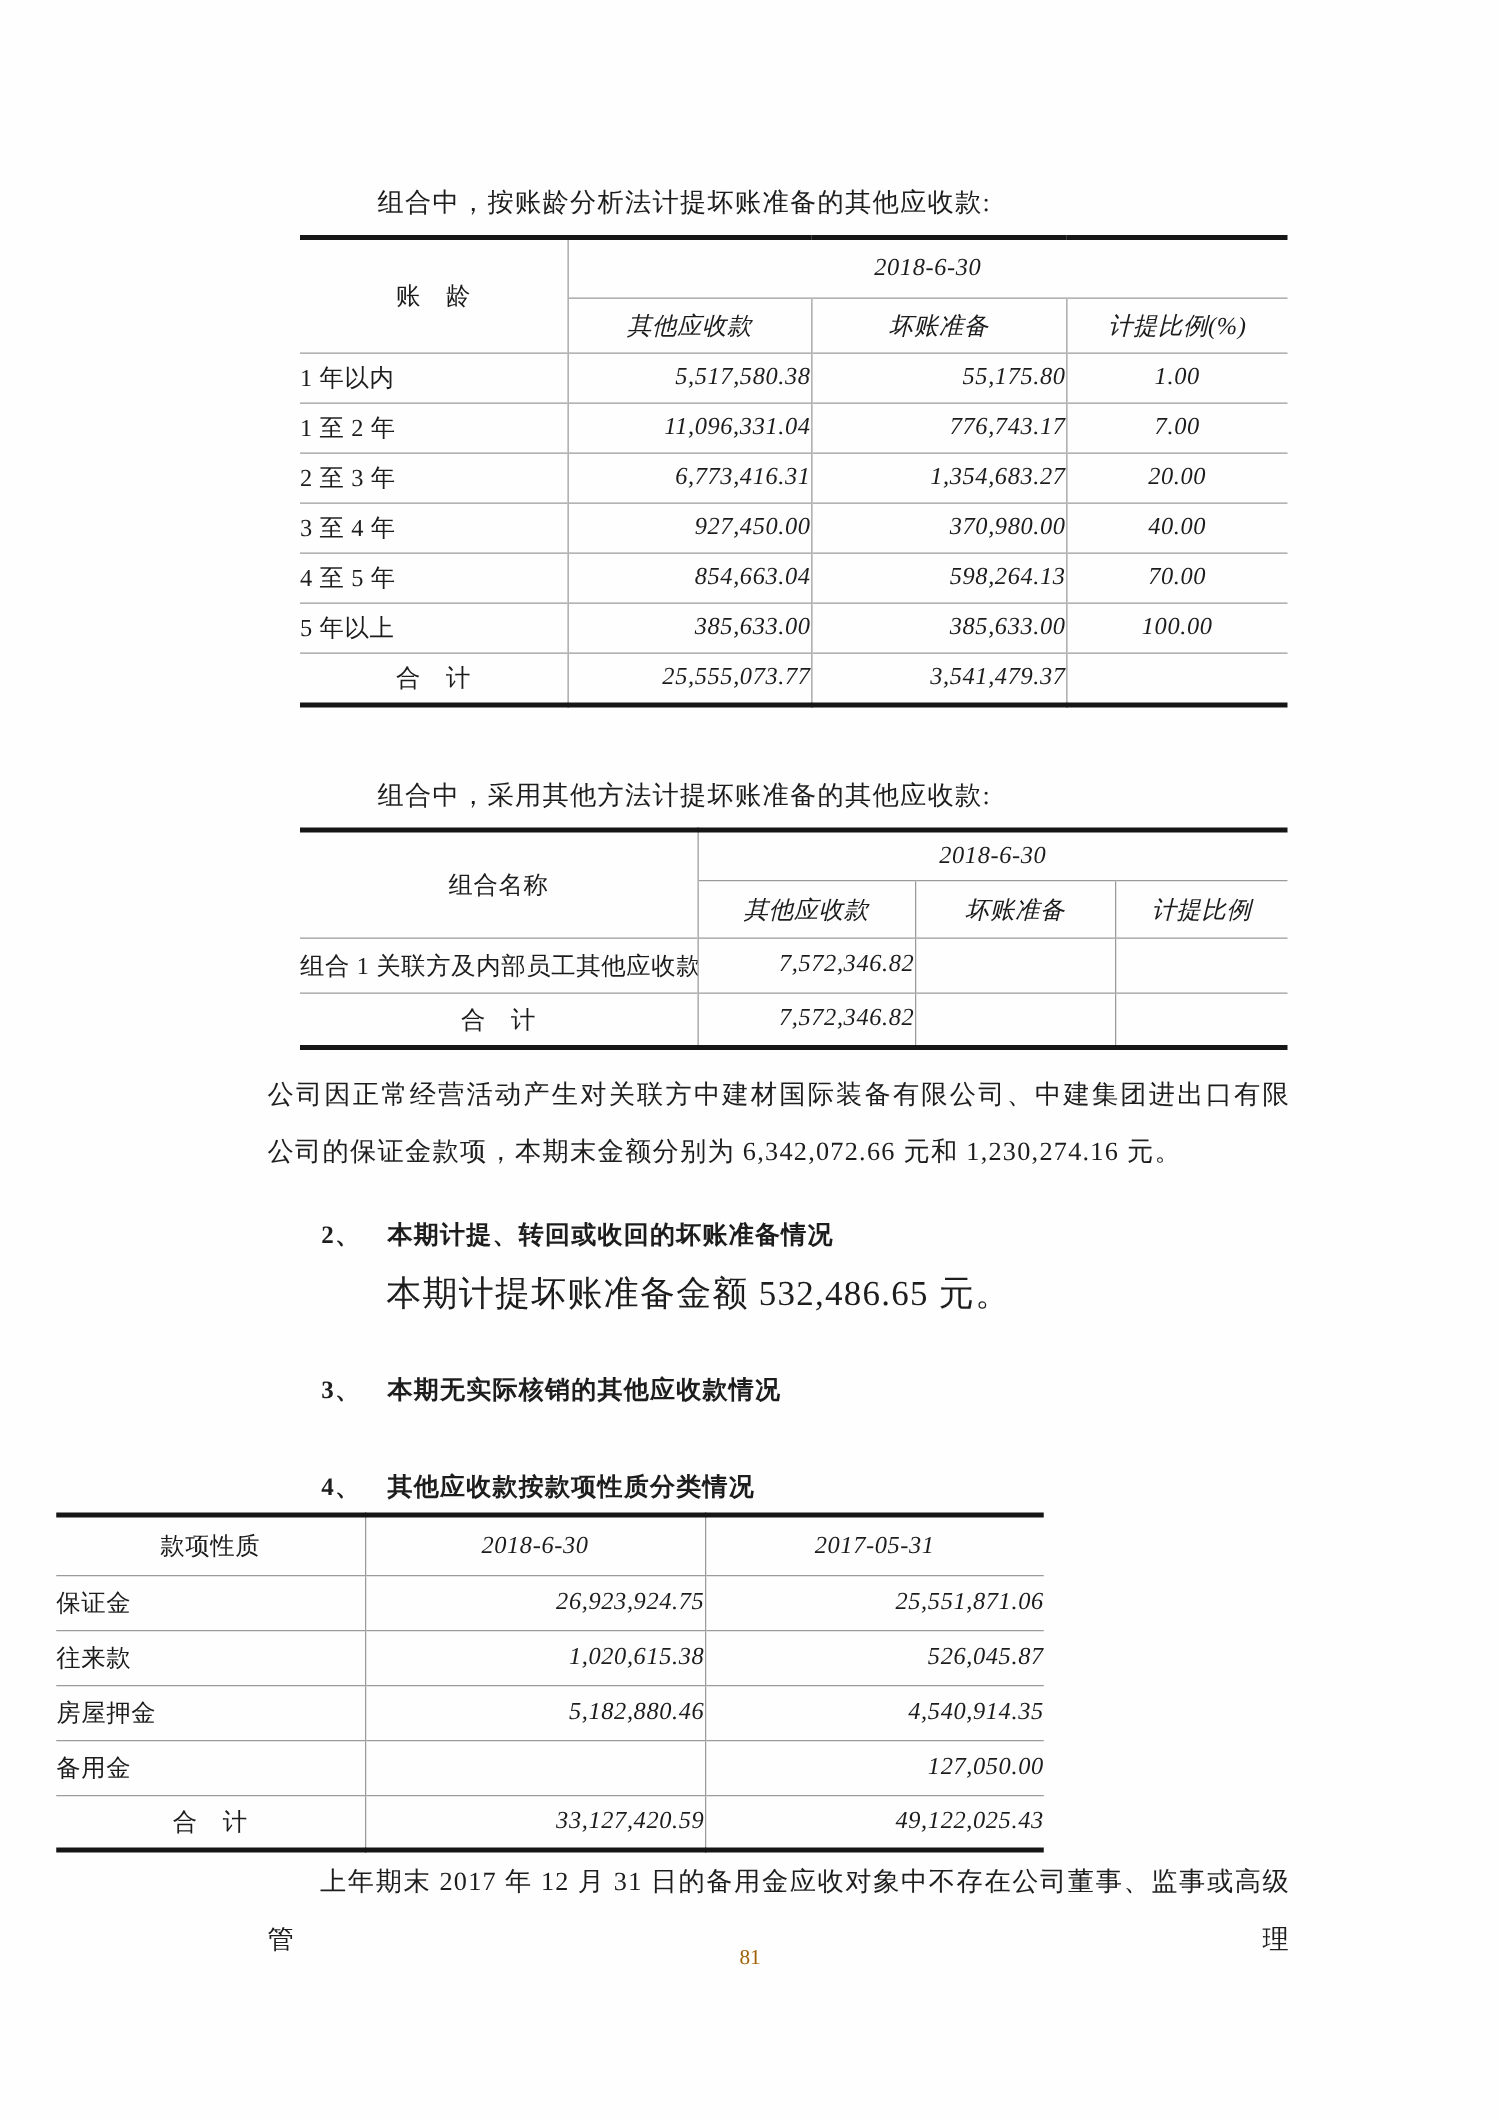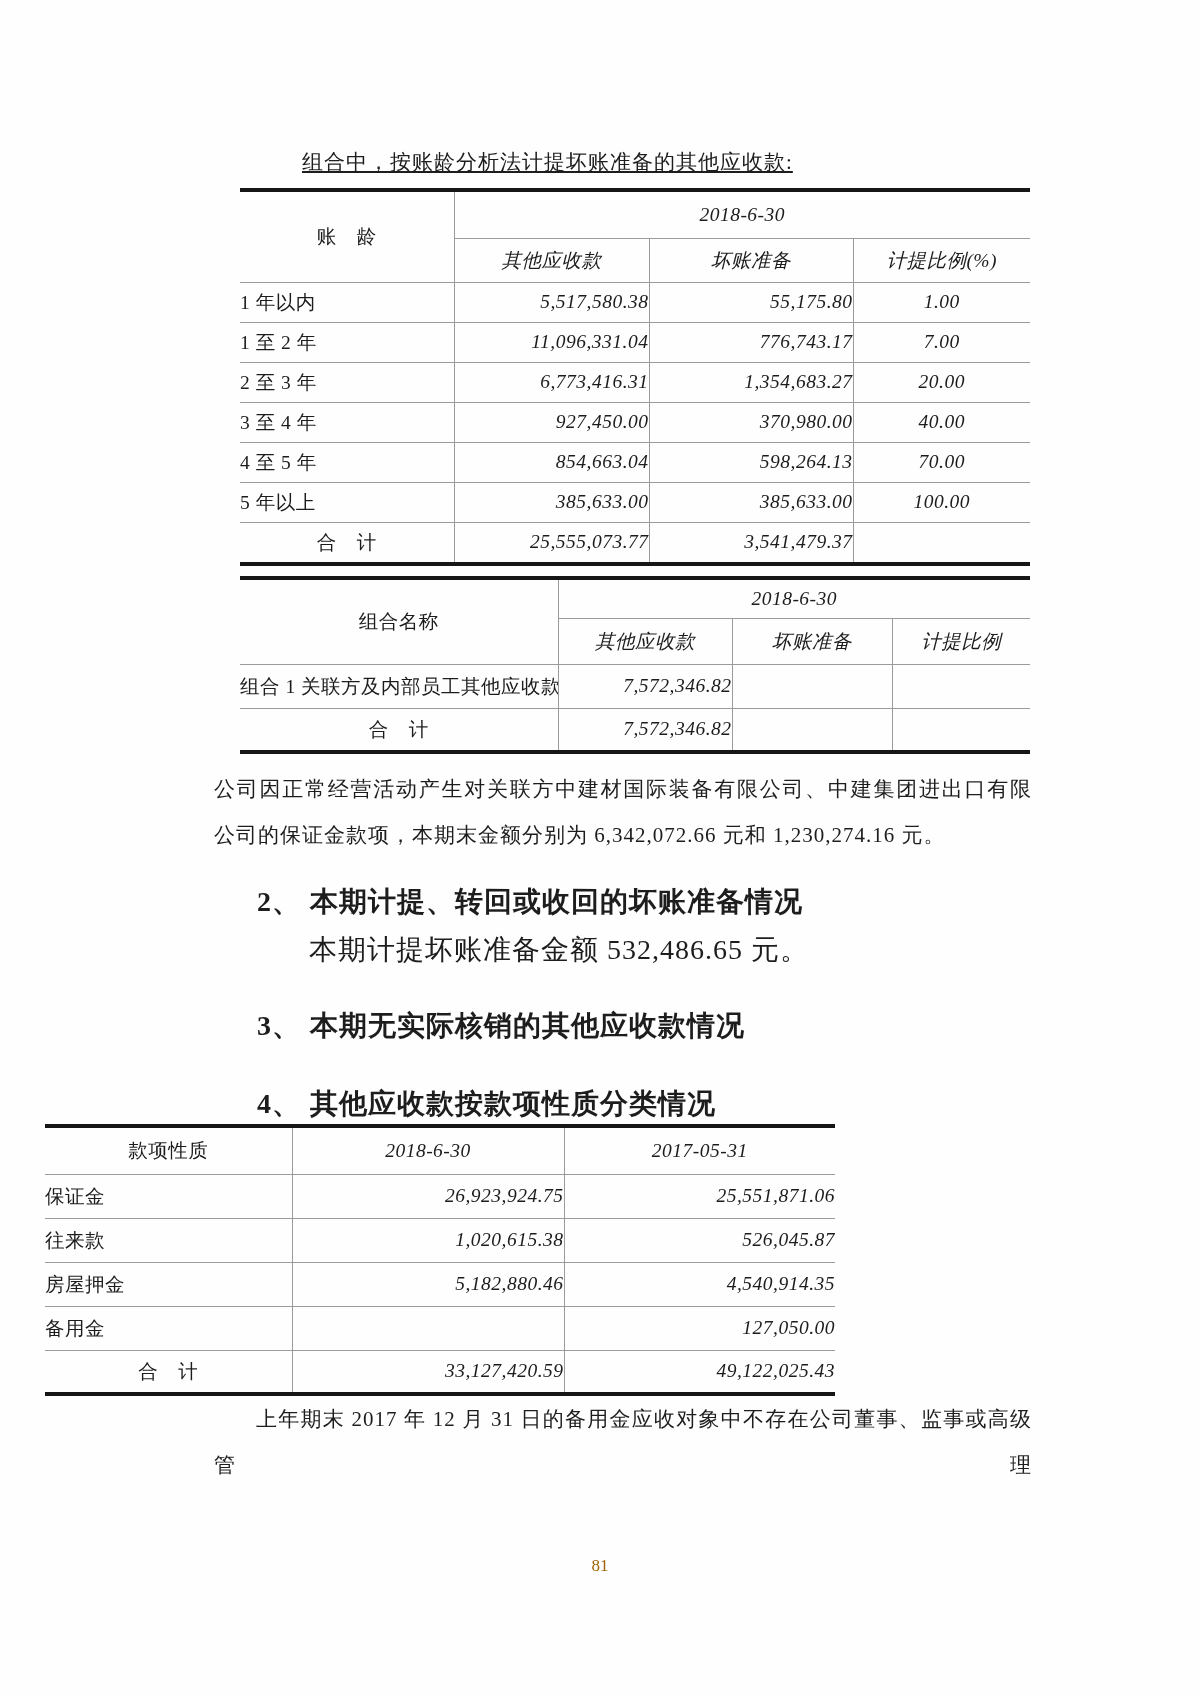--- a/index.html
+++ b/index.html
@@ -9,7 +9,7 @@
     color:#1d1d1d; overflow:hidden;
   }
   .h-table { margin-left:302px; font-size:21px; letter-spacing:1px; line-height:32px; }
-  #heading1 { padding-top:146px;text-decoration:underline; }
+  #heading1 { padding-top:146px; }
   #heading2 { margin-top:54px; }
 
   .doc-table {

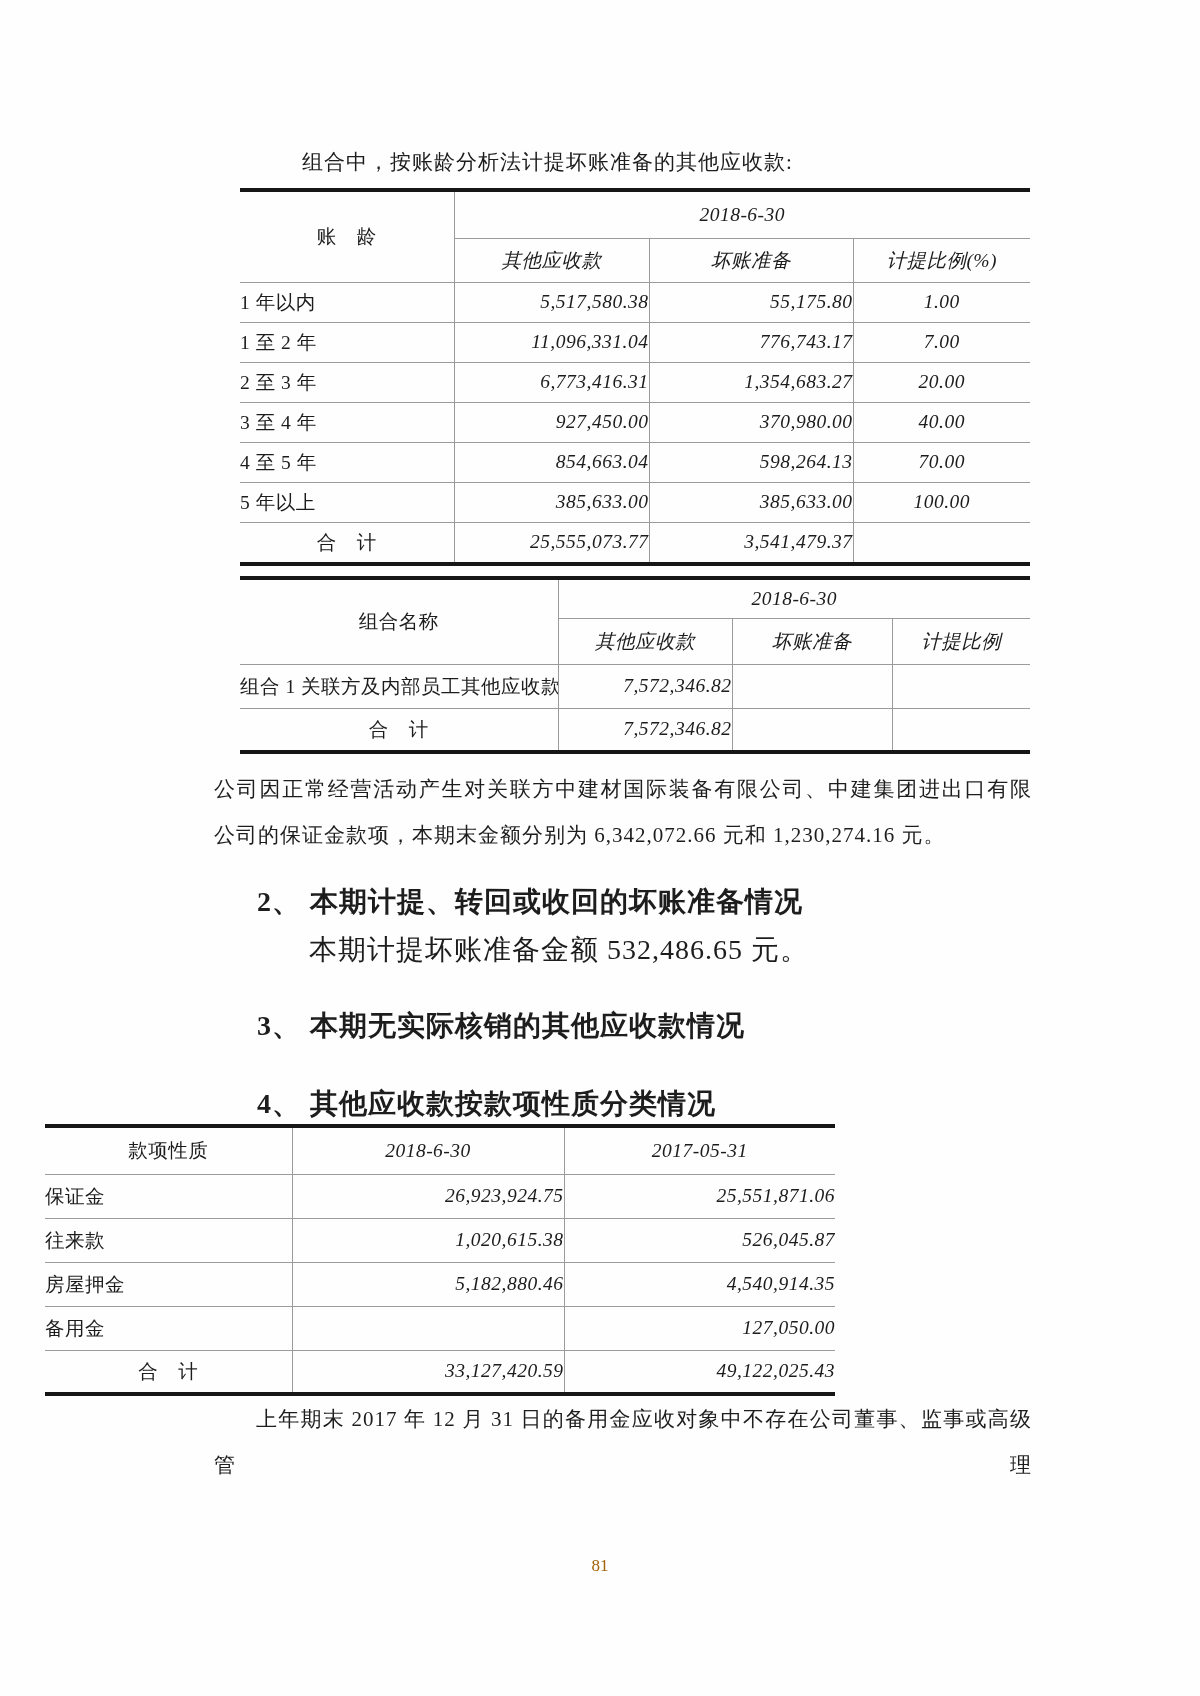--- a/index.html
+++ b/index.html
@@ -120,6 +120,7 @@
     </tbody>
   </table>
 
+  <div class="h-table" id="heading2">组合中，采用其他方法计提坏账准备的其他应收款:</div>
 
   <table class="doc-table" id="table2">
     <colgroup>

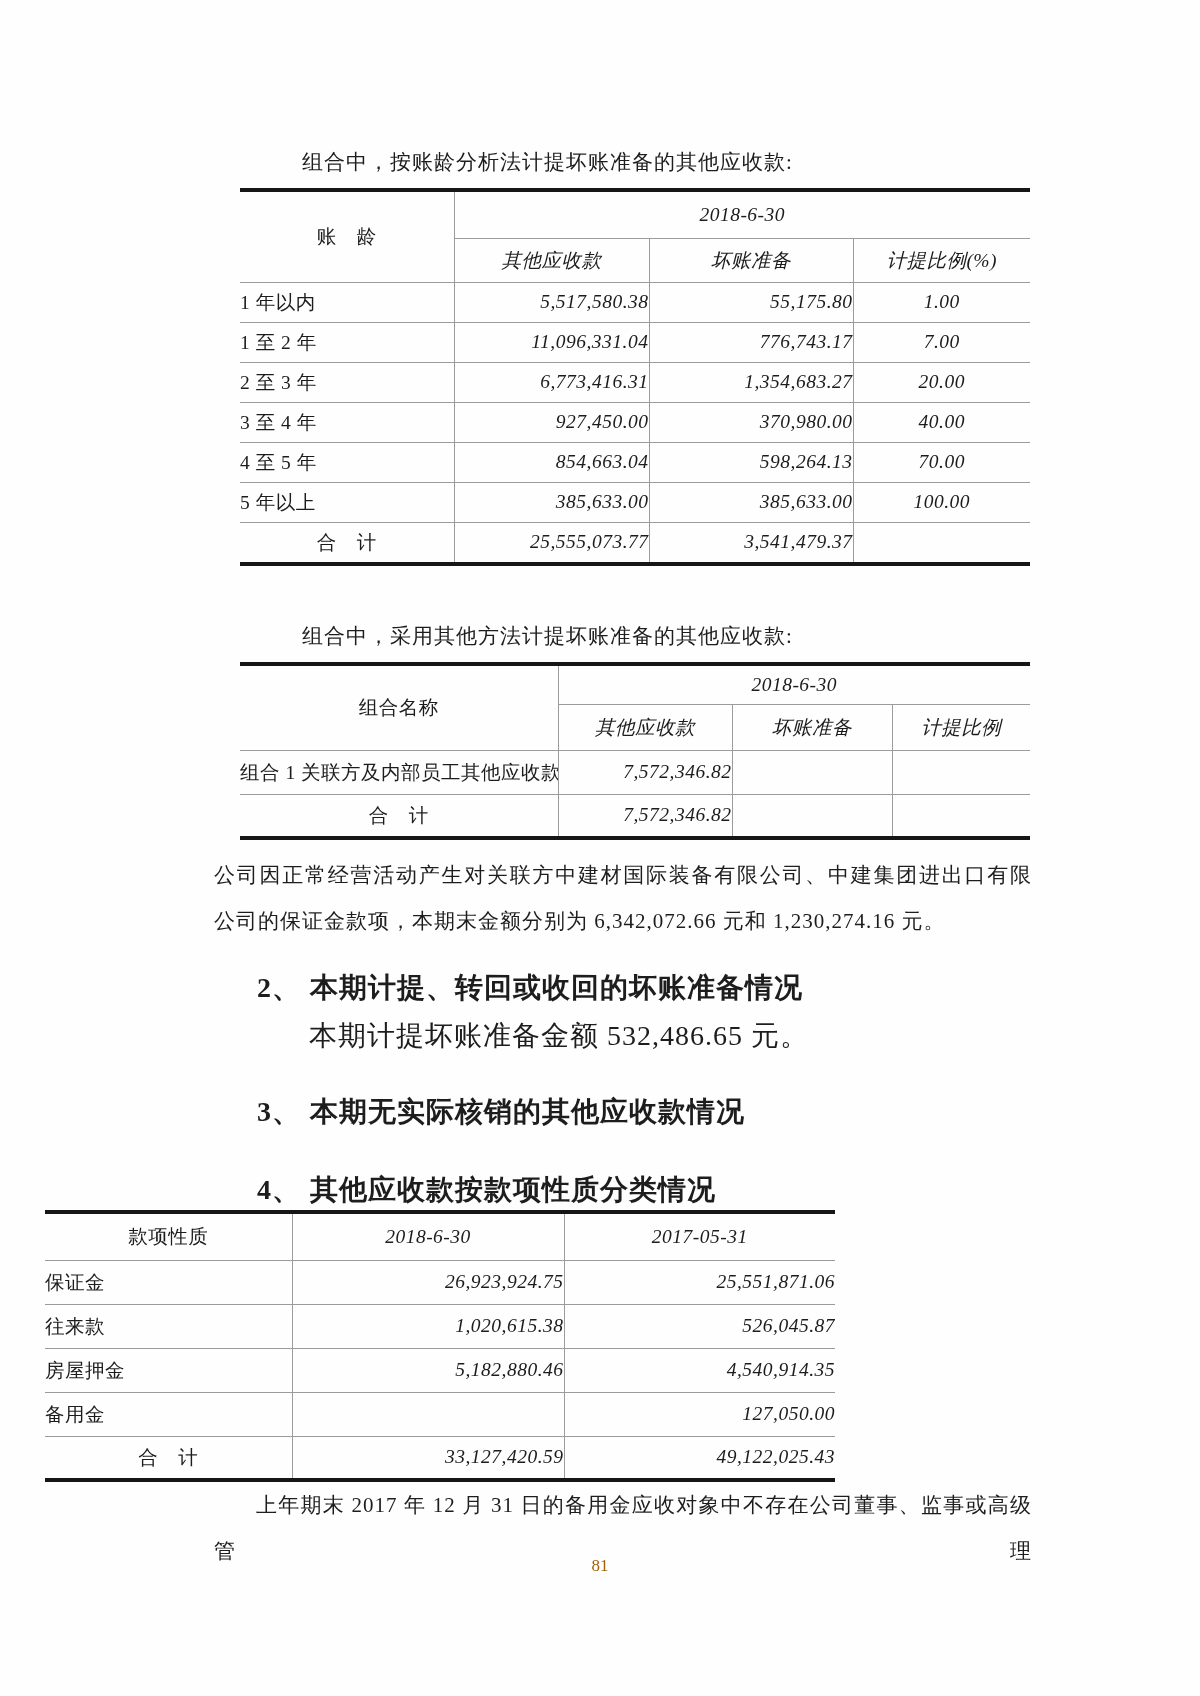--- a/index.html
+++ b/index.html
@@ -36,7 +36,7 @@
   .jline { text-align:justify; text-align-last:justify; }
   .indent { text-indent:42px; }
 
-  .sec-heading { margin-left:257px; font-size:28px; font-weight:bold; letter-spacing:1px; line-height:32px; }
+  .sec-heading { margin-left:257px; font-size:20px; font-weight:bold; letter-spacing:1px; line-height:32px; }
   .sec-num { display:inline-block; width:53px; font-weight:bold; }
   #sec2 { margin-top:28px; }
   #sec2-body { margin-left:309px; margin-top:16px; font-size:28px; letter-spacing:1px; line-height:32px; }

